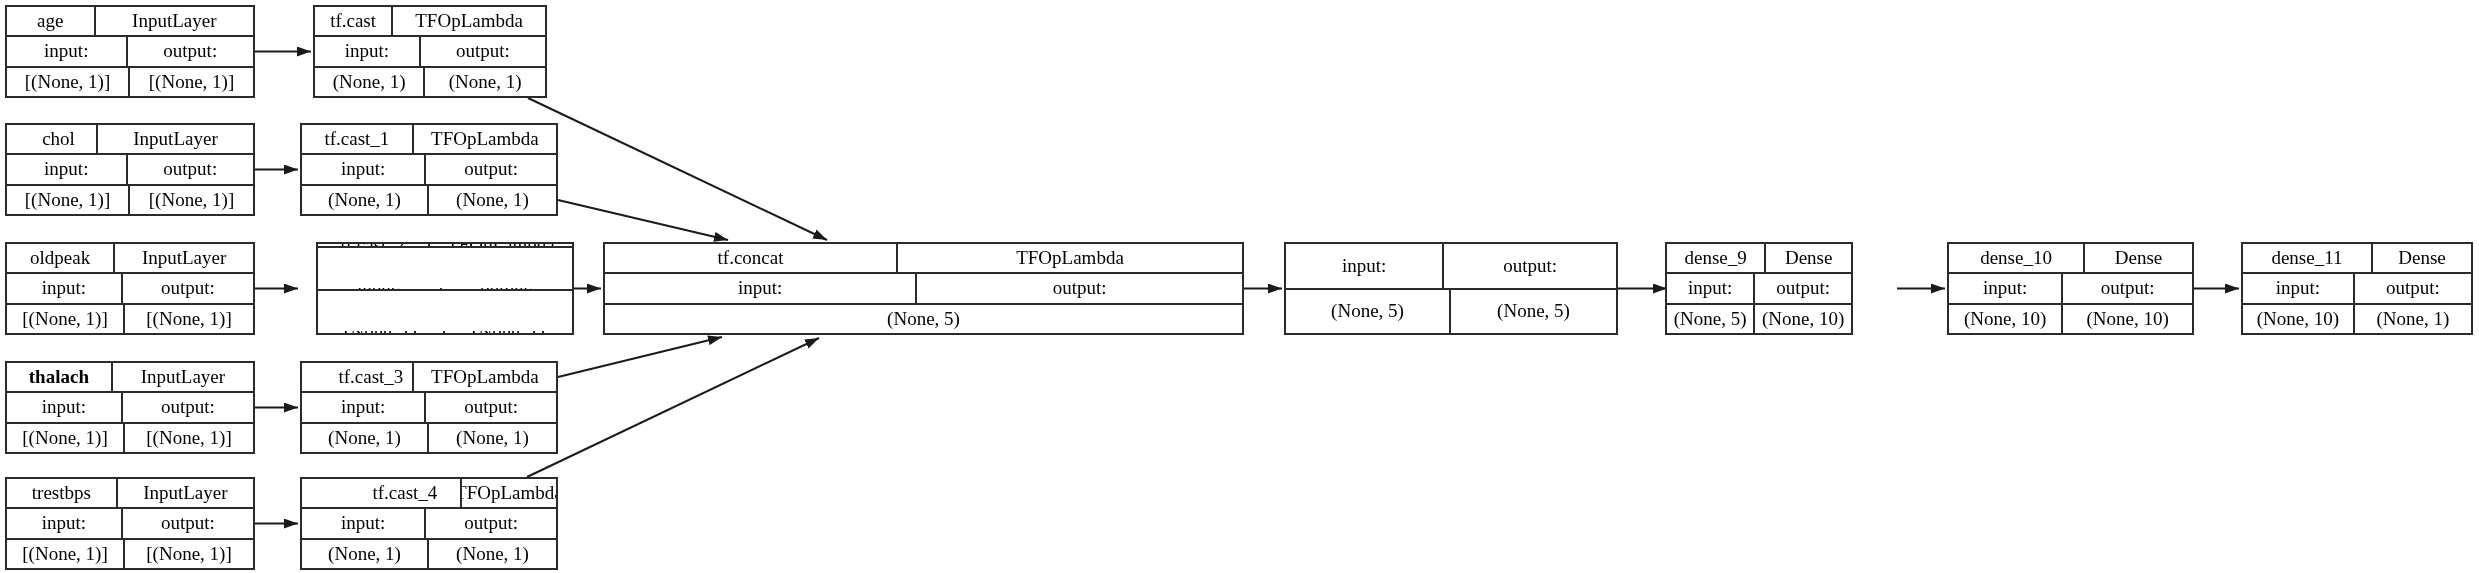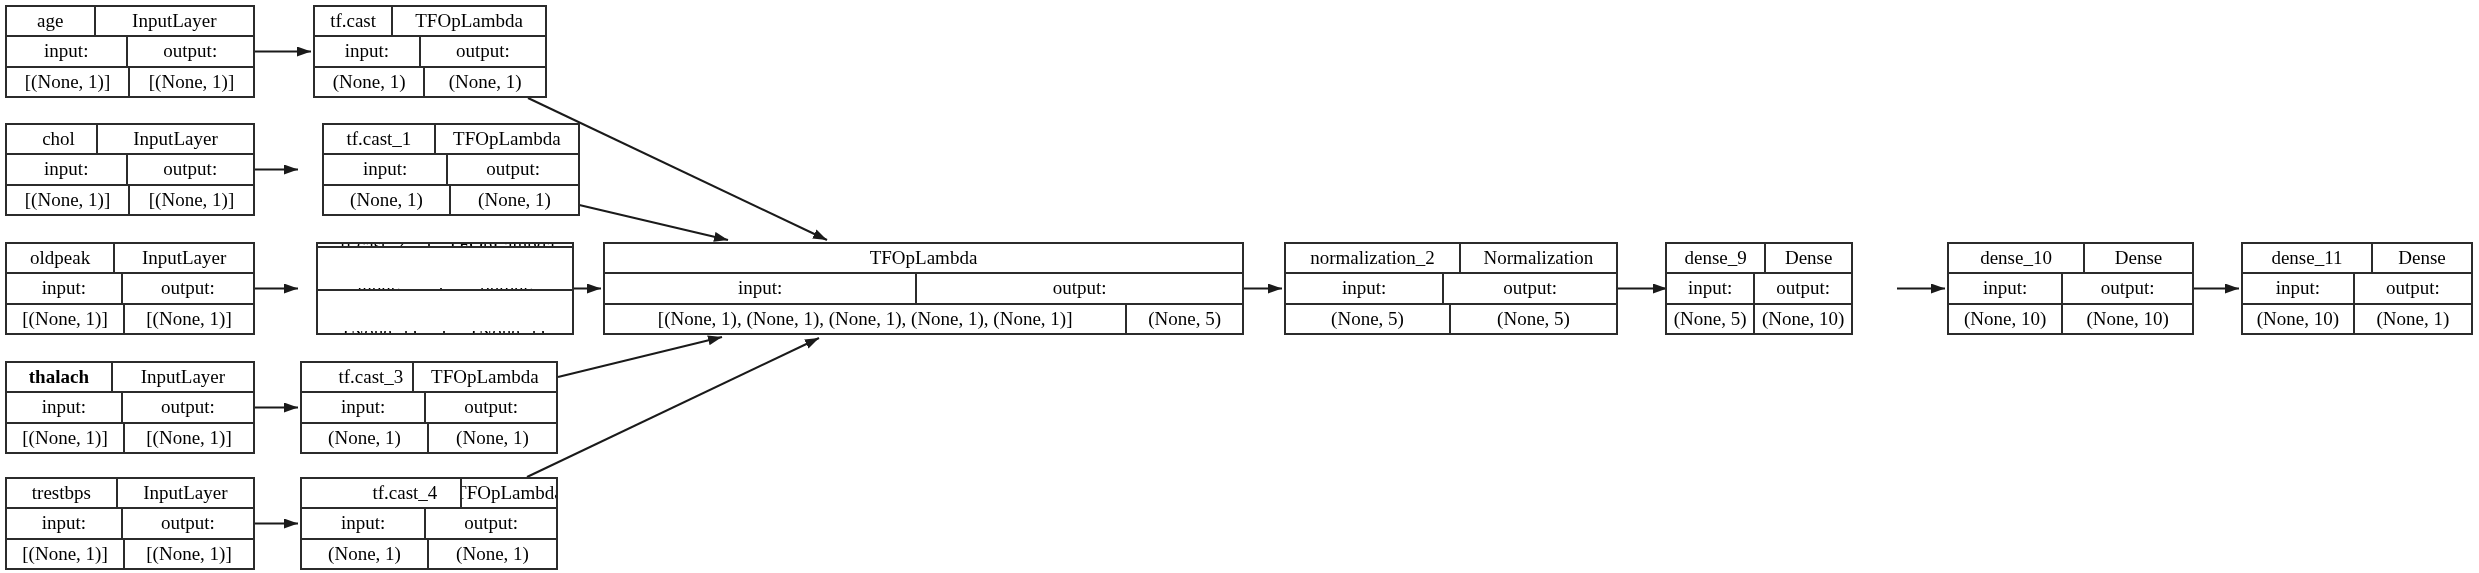--- a/index.html
+++ b/index.html
@@ -160,7 +160,7 @@
       <div class="cell b">(None, 1)</div>
     </div>
   </div>
-      <div class="node" style="left: 300px; top: 123px; width: 258px; margin-left: 22px;">
+      <div class="node" style="left: 300px; top: 123px; width: 258px;">
     <div class="nrow r1">
       <div class="cell a" style="width: 44%;">tf.cast_1</div>
       <div class="cell b">TFOpLambda</div>

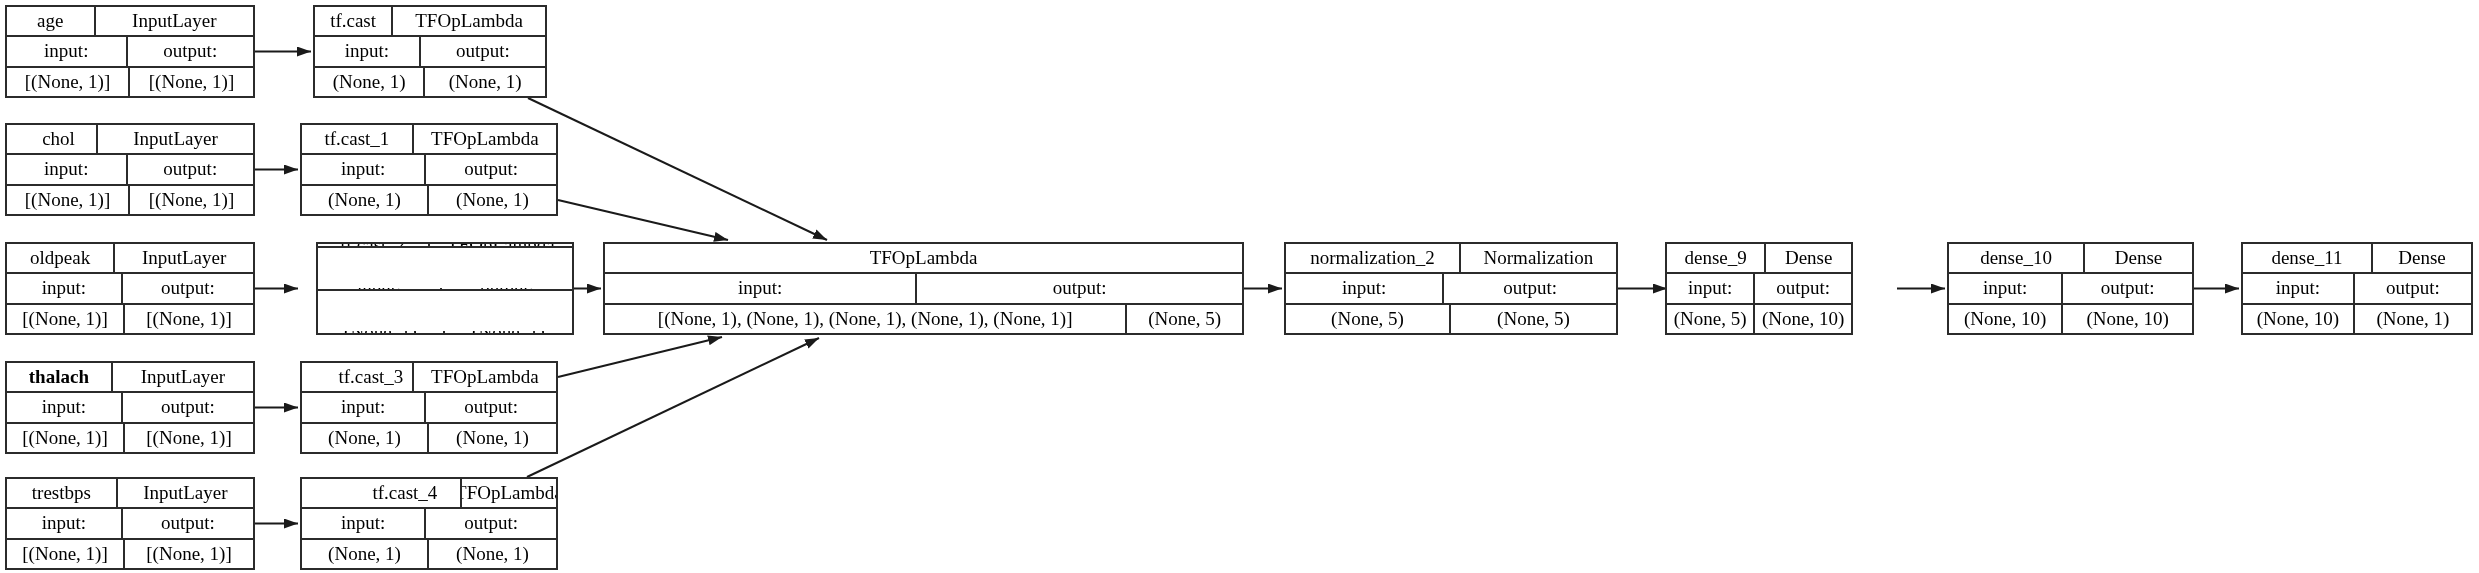--- a/index.html
+++ b/index.html
@@ -218,6 +218,7 @@
   </div>
       <div class="node" style="left: 603px; top: 242px; width: 641px;">
     <div class="nrow r1">
+      <div class="cell a" style="width: 46%;">tf.concat</div>
       <div class="cell b">TFOpLambda</div>
     </div>
     <div class="nrow r2">

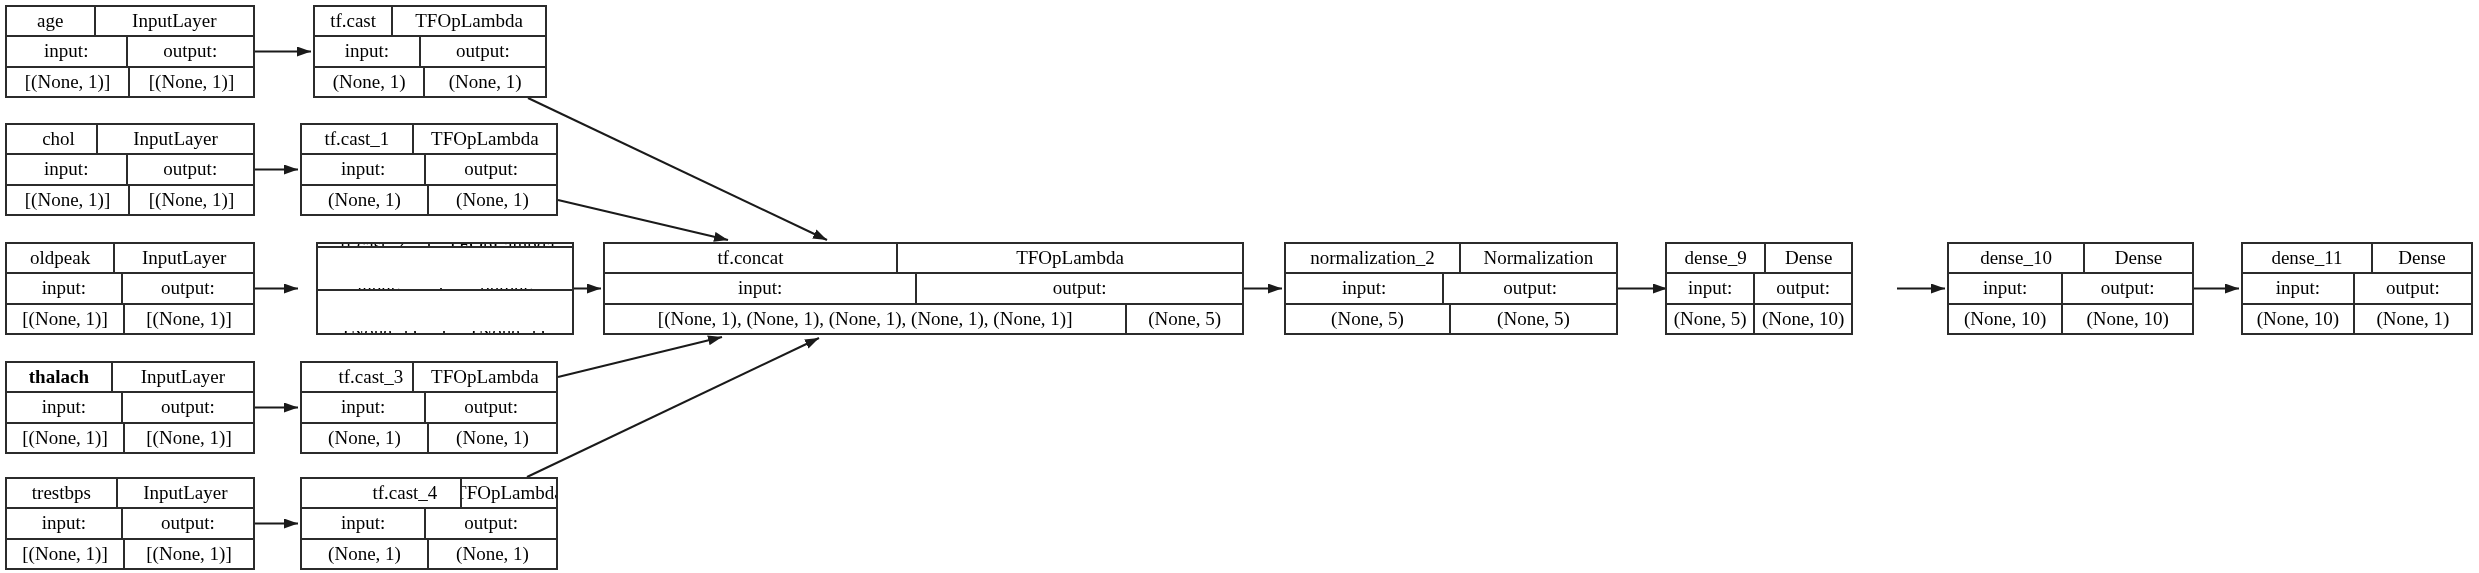--- a/index.html
+++ b/index.html
@@ -231,10 +231,6 @@
     </div>
   </div>
       <div class="node" style="left: 1284px; top: 242px; width: 334px;">
-    <div class="nrow r1">
-      <div class="cell a" style="width: 53%;">normalization_2</div>
-      <div class="cell b">Normalization</div>
-    </div>
     <div class="nrow r2">
       <div class="cell a" style="width: 48%;">input:</div>
       <div class="cell b">output:</div>

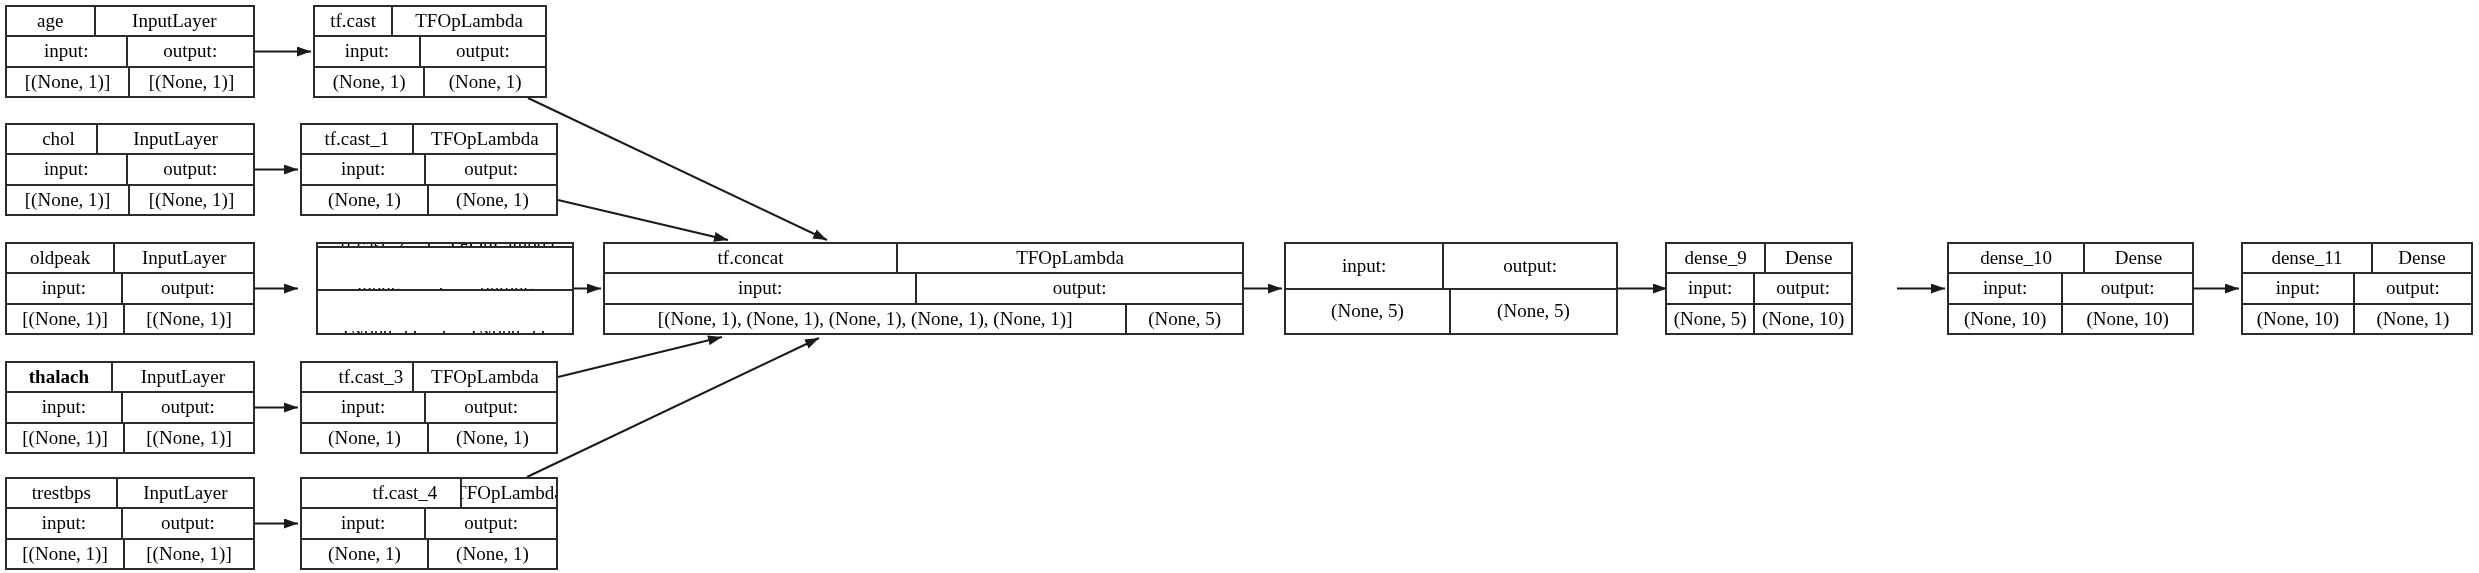--- a/index.html
+++ b/index.html
@@ -226,7 +226,6 @@
       <div class="cell b">output:</div>
     </div>
     <div class="nrow r3">
-      <div class="cell a" style="width: 82%;">[(None, 1), (None, 1), (None, 1), (None, 1), (None, 1)]</div>
       <div class="cell b">(None, 5)</div>
     </div>
   </div>

